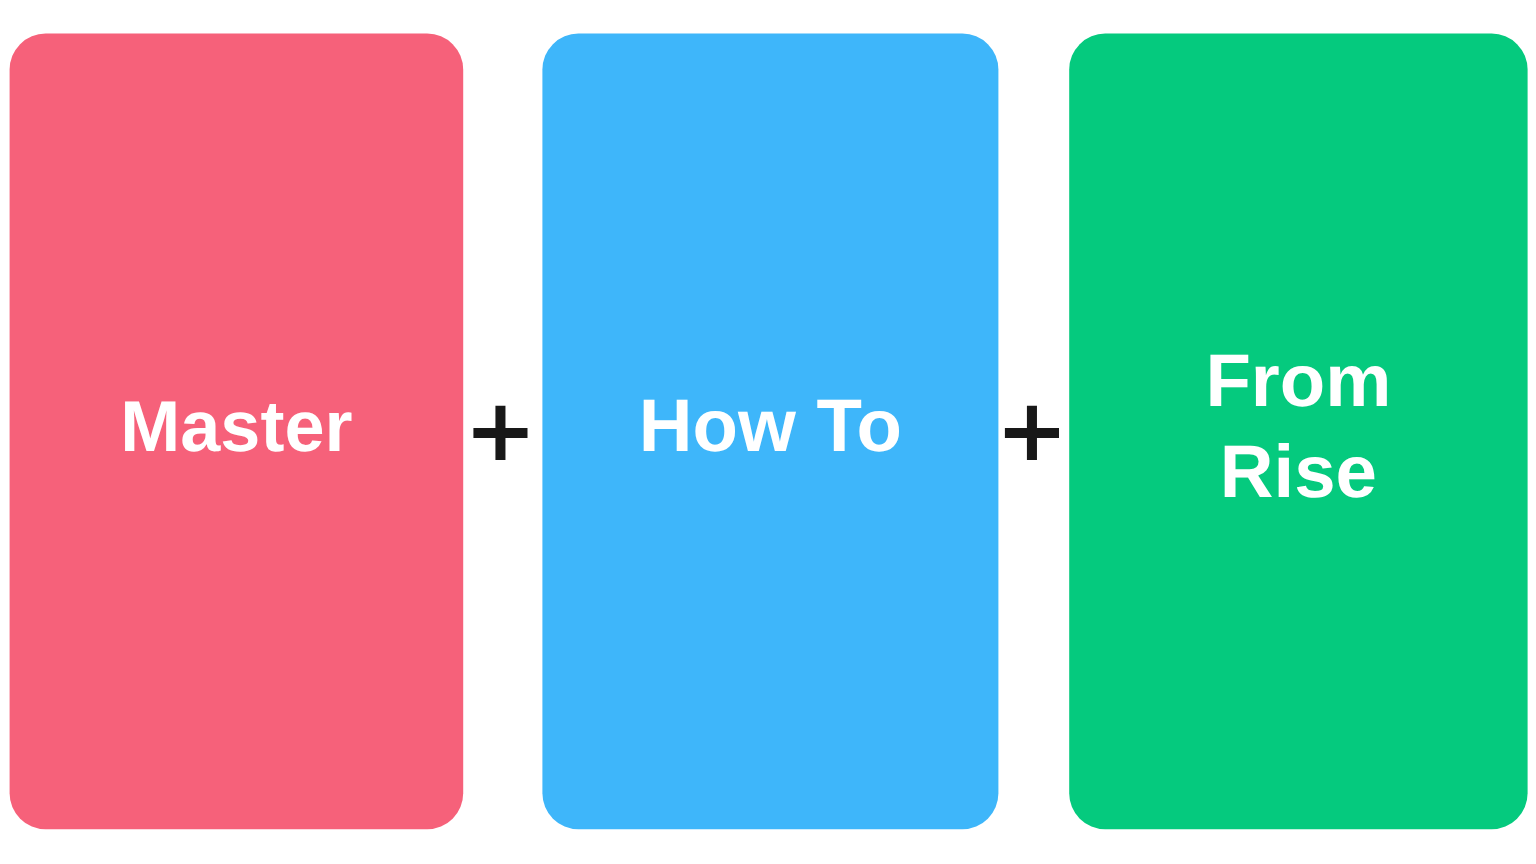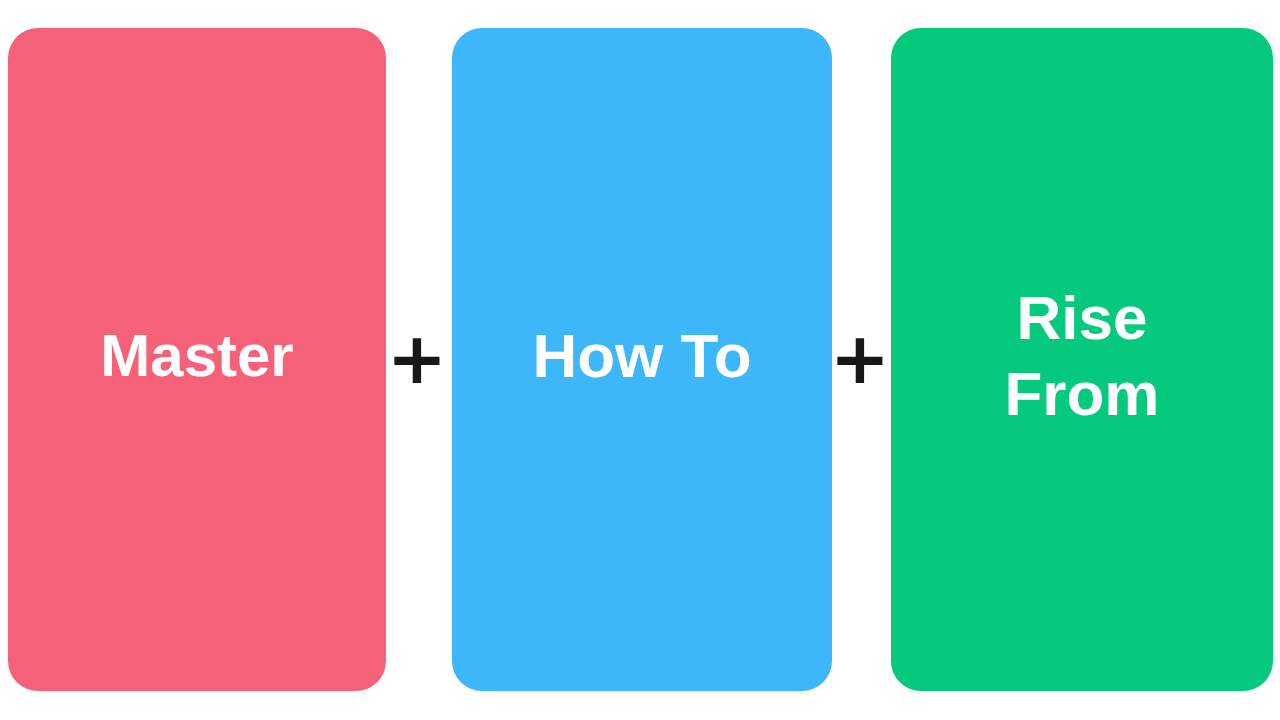--- a/index.html
+++ b/index.html
@@ -73,8 +73,8 @@
 
   <div class="card card-3" style="background-color: rgb(5, 202, 126);">
     <div class="card-text" style="color: rgb(255, 255, 255);">
+      <span class="line">From</span>
       <span class="line">Rise</span>
-      <span class="line">From</span>
     </div>
   </div>
 

